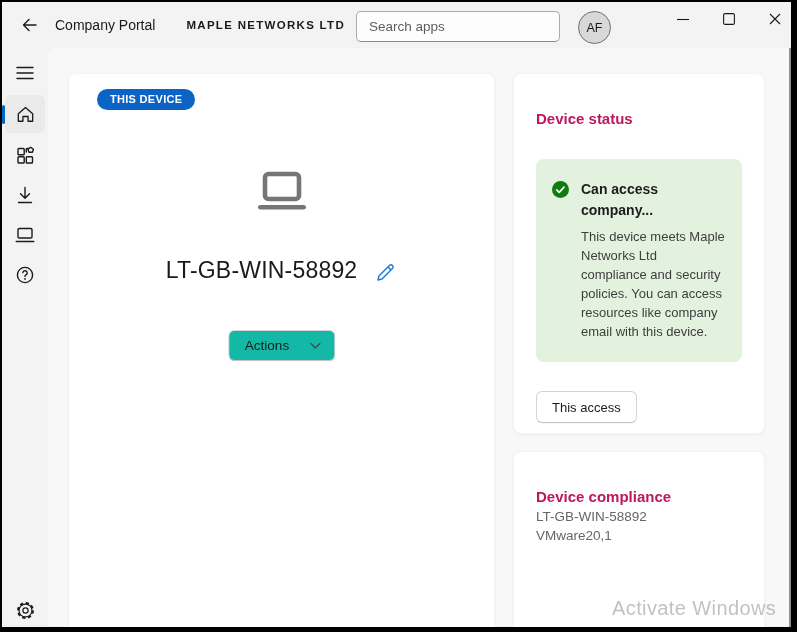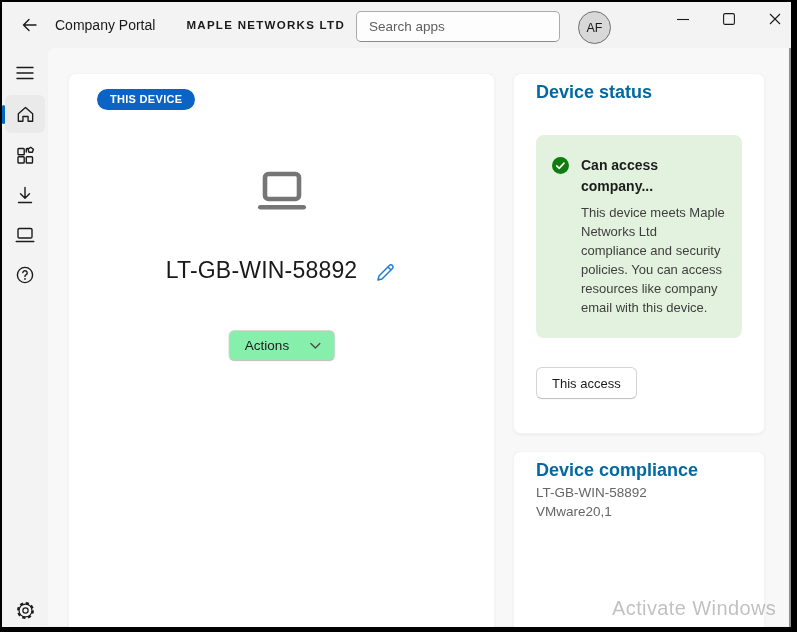--- a/index.html
+++ b/index.html
@@ -41,7 +41,7 @@
   .actions-btn { position:absolute; left:50%; top:256px; transform:translateX(-50%); display:flex; align-items:center; gap:20px; height:31px; padding:0 13px 0 16px; background:#86efac; border:1px solid #d5d5d5; border-bottom-color:#c4c4c4; border-radius:6px; font-family:"Liberation Sans",sans-serif; font-size:13.5px; color:#1b1b1b; cursor:pointer; box-shadow:0 1px 1px rgba(0,0,0,0.03); }
 
   
-  .card-title { margin-top:8px; font-size:18px; font-weight:700; color:#0369a1; }
+  .card-title { margin-top:36px; font-size:15px; font-weight:700; color:#be185d; }
   .status-box { margin-top:32px; background:#E3F2DE; border-radius:8px; padding:20px 16px 21px; display:flex; gap:12px; align-items:flex-start; }
   .status-heading { font-size:14px; font-weight:700; line-height:21px; color:#1c1c1c; }
   .status-body { margin-top:6px; font-size:13px; line-height:19px; color:#3e3e3e; }

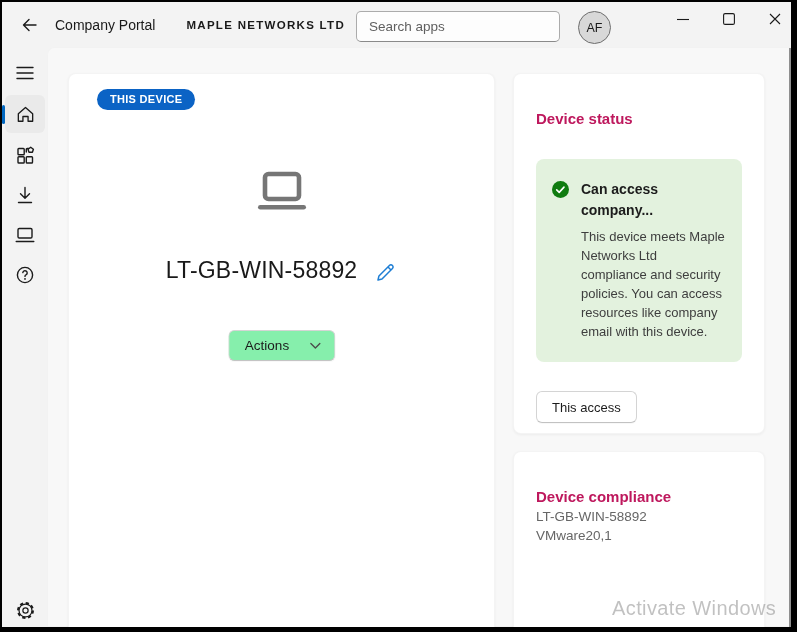--- a/index.html
+++ b/index.html
@@ -38,7 +38,7 @@
   .name-row { position:absolute; left:0; right:0; top:183px; display:flex; align-items:center; justify-content:center; gap:15px; }
   .device-name { font-size:23px; color:#191919; letter-spacing:.2px; }
   .edit-btn { border:none; background:transparent; cursor:pointer; display:flex; padding:2px; }
-  .actions-btn { position:absolute; left:50%; top:256px; transform:translateX(-50%); display:flex; align-items:center; gap:20px; height:31px; padding:0 13px 0 16px; background:#86efac; border:1px solid #d5d5d5; border-bottom-color:#c4c4c4; border-radius:6px; font-family:"Liberation Sans",sans-serif; font-size:13.5px; color:#1b1b1b; cursor:pointer; box-shadow:0 1px 1px rgba(0,0,0,0.03); }
+  .actions-btn { position:absolute; left:50%; top:256px; transform:translateX(-50%); display:flex; align-items:center; gap:20px; height:31px; padding:0 13px 0 16px; background:#14b8a6; border:1px solid #d5d5d5; border-bottom-color:#c4c4c4; border-radius:6px; font-family:"Liberation Sans",sans-serif; font-size:13.5px; color:#1b1b1b; cursor:pointer; box-shadow:0 1px 1px rgba(0,0,0,0.03); }
 
   
   .card-title { margin-top:36px; font-size:15px; font-weight:700; color:#be185d; }

